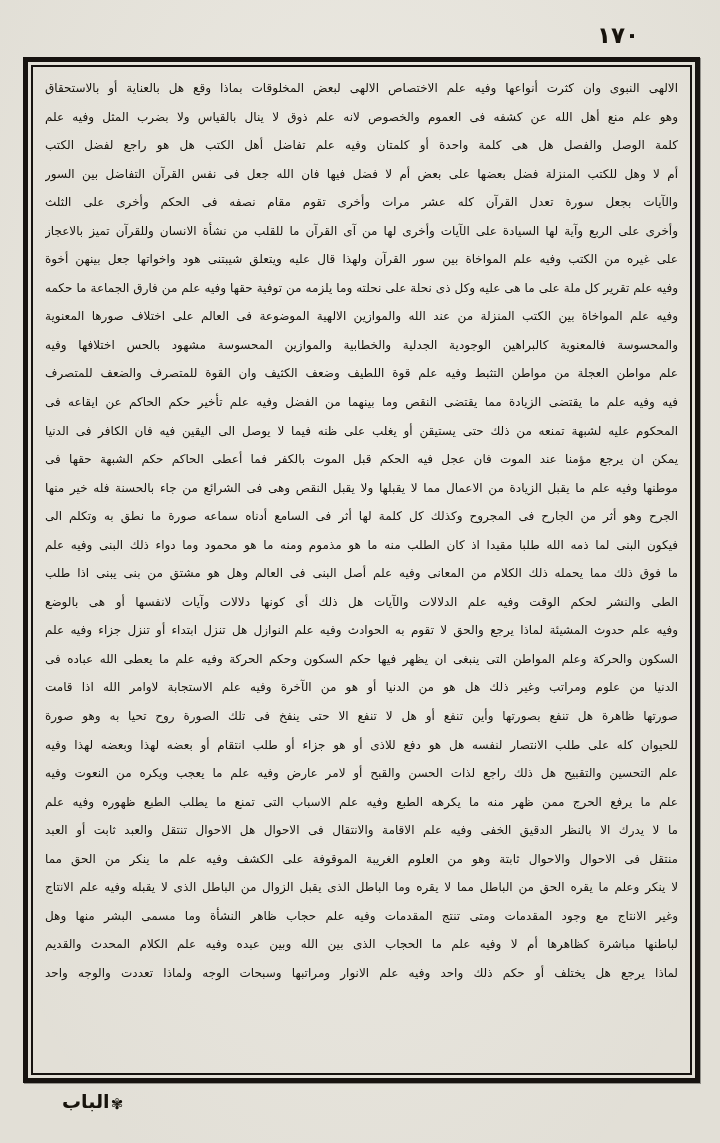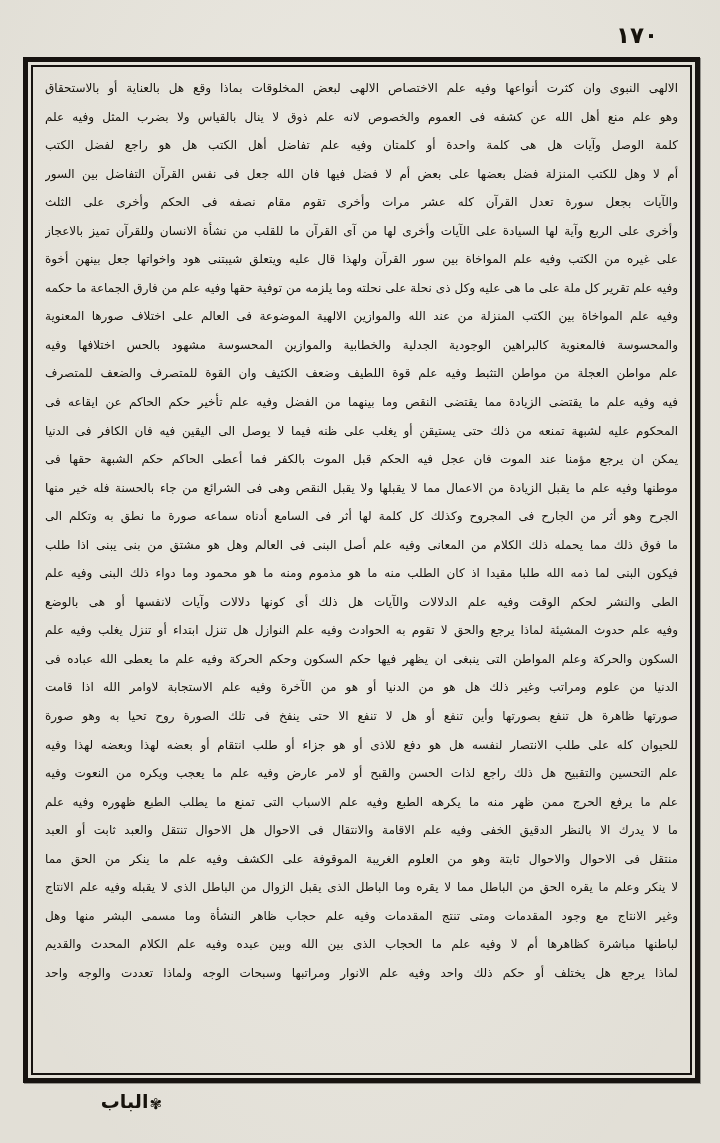--- a/index.html
+++ b/index.html
@@ -25,7 +25,7 @@
     position:absolute;
     top:22px;right:62px;
     width:80px;
-    text-align:right;
+    text-align:center;
     font-size:23px;
     font-weight:bold;
     color:var(--ink);

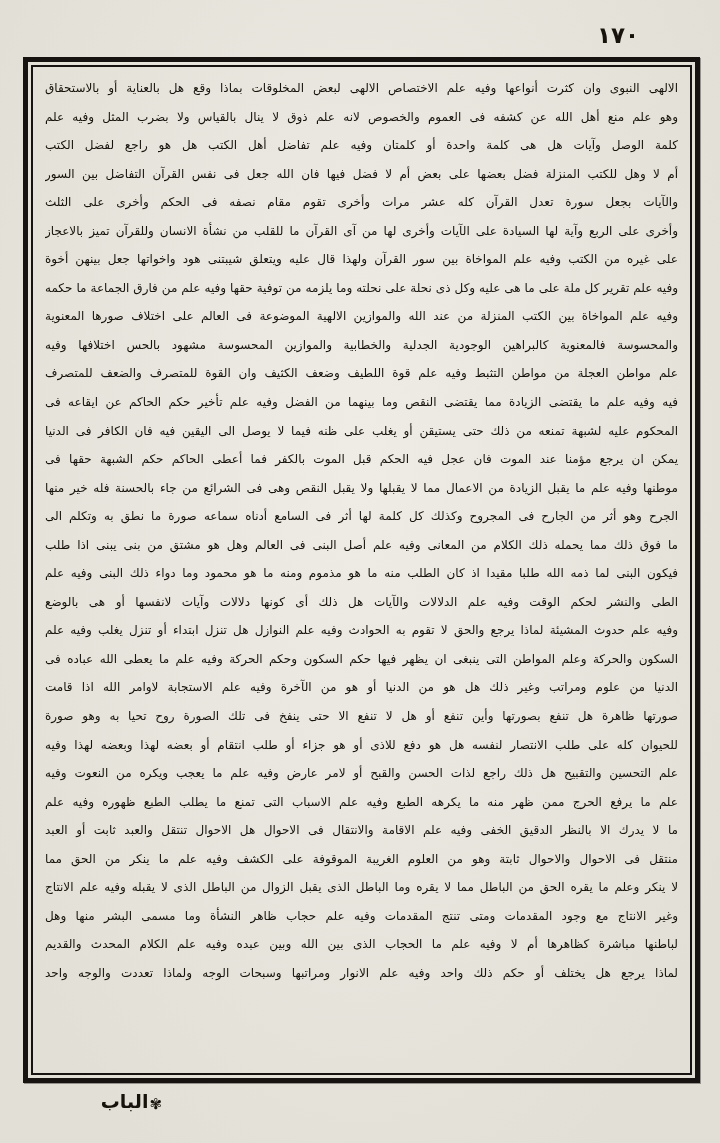--- a/index.html
+++ b/index.html
@@ -91,7 +91,7 @@
       <div class="text-block">
           <div class="line">الالهى النبوى وان كثرت أنواعها وفيه علم الاختصاص الالهى لبعض المخلوقات بماذا وقع هل بالعناية أو بالاستحقاق</div>
           <div class="line">وهو علم منع أهل الله عن كشفه فى العموم والخصوص لانه علم ذوق لا ينال بالقياس ولا بضرب المثل وفيه علم</div>
-          <div class="line">كلمة الوصل وآيات هل هى كلمة واحدة أو كلمتان وفيه علم تفاضل أهل الكتب هل هو راجع لفضل الكتب</div>
+          <div class="line">كلمة الوصل والفصل هل هى كلمة واحدة أو كلمتان وفيه علم تفاضل أهل الكتب هل هو راجع لفضل الكتب</div>
           <div class="line">أم لا وهل للكتب المنزلة فضل بعضها على بعض أم لا فضل فيها فان الله جعل فى نفس القرآن التفاضل بين السور</div>
           <div class="line">والآيات بجعل سورة تعدل القرآن كله عشر مرات وأخرى تقوم مقام نصفه فى الحكم وأخرى على الثلث</div>
           <div class="line">وأخرى على الربع وآية لها السيادة على الآيات وأخرى لها من آى القرآن ما للقلب من نشأة الانسان وللقرآن تميز بالاعجاز</div>

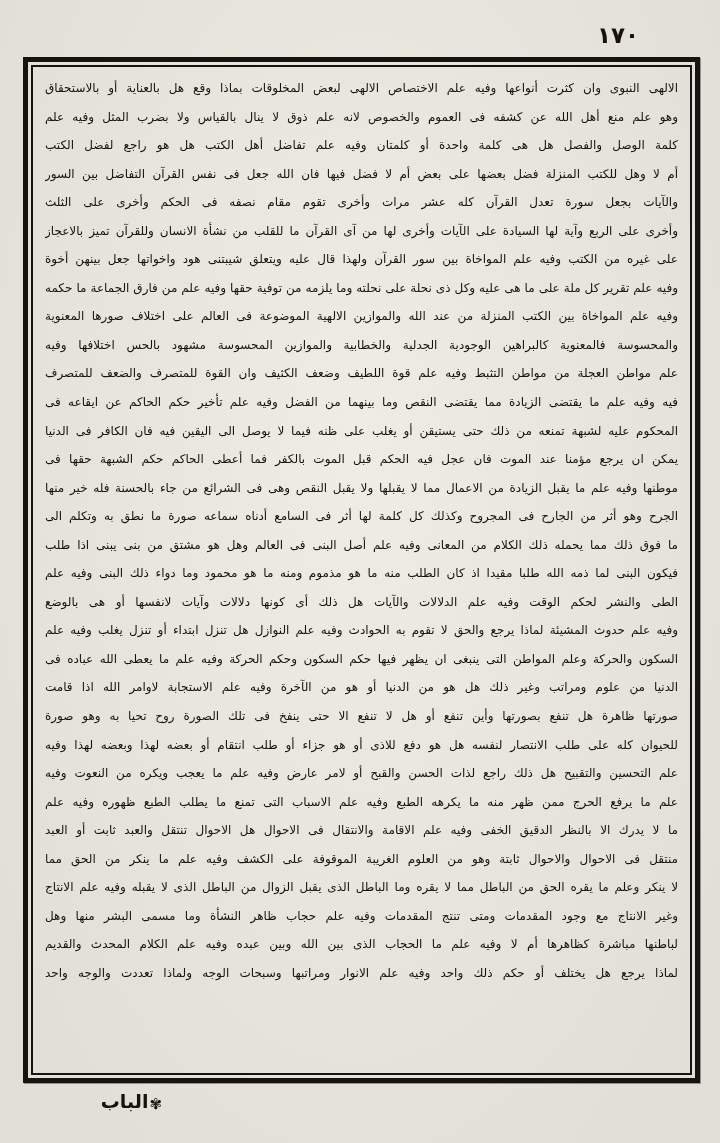--- a/index.html
+++ b/index.html
@@ -105,8 +105,8 @@
           <div class="line">يمكن ان يرجع مؤمنا عند الموت فان عجل فيه الحكم قبل الموت بالكفر فما أعطى الحاكم حكم الشبهة حقها فى</div>
           <div class="line">موطنها وفيه علم ما يقبل الزيادة من الاعمال مما لا يقبلها ولا يقبل النقص وهى فى الشرائع من جاء بالحسنة فله خير منها</div>
           <div class="line">الجرح وهو أثر من الجارح فى المجروح وكذلك كل كلمة لها أثر فى السامع أدناه سماعه صورة ما نطق به وتكلم الى</div>
+          <div class="line">فيكون البنى لما ذمه الله طلبا مقيدا اذ كان الطلب منه ما هو مذموم ومنه ما هو محمود وما دواء ذلك البنى وفيه علم</div>
           <div class="line">ما فوق ذلك مما يحمله ذلك الكلام من المعانى وفيه علم أصل البنى فى العالم وهل هو مشتق من بنى يبنى اذا طلب</div>
-          <div class="line">فيكون البنى لما ذمه الله طلبا مقيدا اذ كان الطلب منه ما هو مذموم ومنه ما هو محمود وما دواء ذلك البنى وفيه علم</div>
           <div class="line">الطى والنشر لحكم الوقت وفيه علم الدلالات والآيات هل ذلك أى كونها دلالات وآيات لانفسها أو هى بالوضع</div>
           <div class="line">وفيه علم حدوث المشيئة لماذا يرجع والحق لا تقوم به الحوادث وفيه علم النوازل هل تنزل ابتداء أو تنزل يغلب وفيه علم</div>
           <div class="line">السكون والحركة وعلم المواطن التى ينبغى ان يظهر فيها حكم السكون وحكم الحركة وفيه علم ما يعطى الله عباده فى</div>

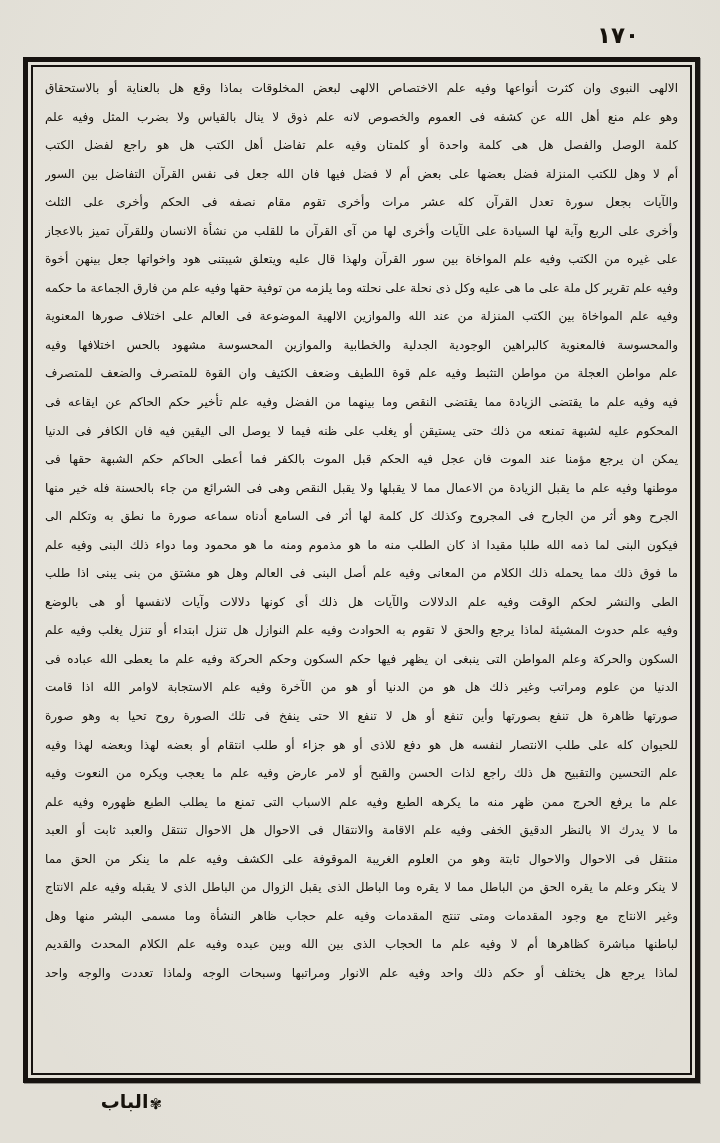--- a/index.html
+++ b/index.html
@@ -108,7 +108,7 @@
           <div class="line">فيكون البنى لما ذمه الله طلبا مقيدا اذ كان الطلب منه ما هو مذموم ومنه ما هو محمود وما دواء ذلك البنى وفيه علم</div>
           <div class="line">ما فوق ذلك مما يحمله ذلك الكلام من المعانى وفيه علم أصل البنى فى العالم وهل هو مشتق من بنى يبنى اذا طلب</div>
           <div class="line">الطى والنشر لحكم الوقت وفيه علم الدلالات والآيات هل ذلك أى كونها دلالات وآيات لانفسها أو هى بالوضع</div>
-          <div class="line">وفيه علم حدوث المشيئة لماذا يرجع والحق لا تقوم به الحوادث وفيه علم النوازل هل تنزل ابتداء أو تنزل يغلب وفيه علم</div>
+          <div class="line">وفيه علم حدوث المشيئة لماذا يرجع والحق لا تقوم به الحوادث وفيه علم النوازل هل تنزل ابتداء أو تنزل جزاء وفيه علم</div>
           <div class="line">السكون والحركة وعلم المواطن التى ينبغى ان يظهر فيها حكم السكون وحكم الحركة وفيه علم ما يعطى الله عباده فى</div>
           <div class="line">الدنيا من علوم ومراتب وغير ذلك هل هو من الدنيا أو هو من الآخرة وفيه علم الاستجابة لاوامر الله اذا قامت</div>
           <div class="line">صورتها ظاهرة هل تنفع بصورتها وأين تنفع أو هل لا تنفع الا حتى ينفخ فى تلك الصورة روح تحيا به وهو صورة</div>

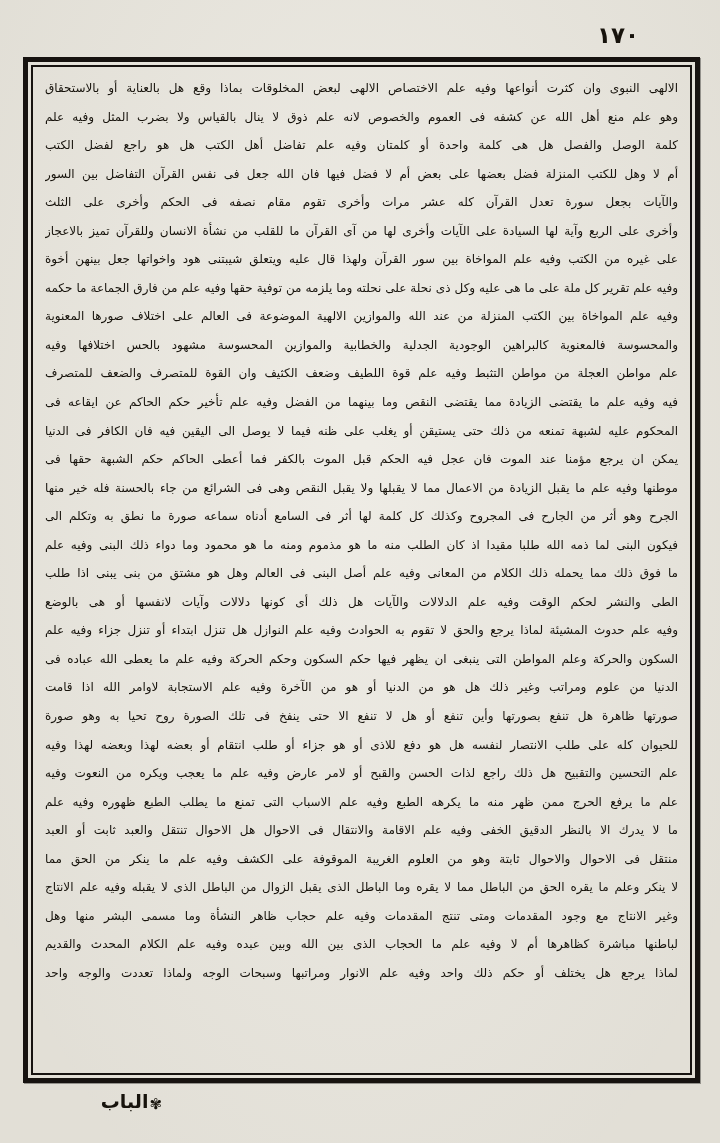--- a/index.html
+++ b/index.html
@@ -68,7 +68,7 @@
     left:62px;top:1090px;
     width:100px;
     direction:rtl;
-    text-align:right;
+    text-align:left;
     font-size:19px;
     font-weight:bold;
     color:var(--ink);

